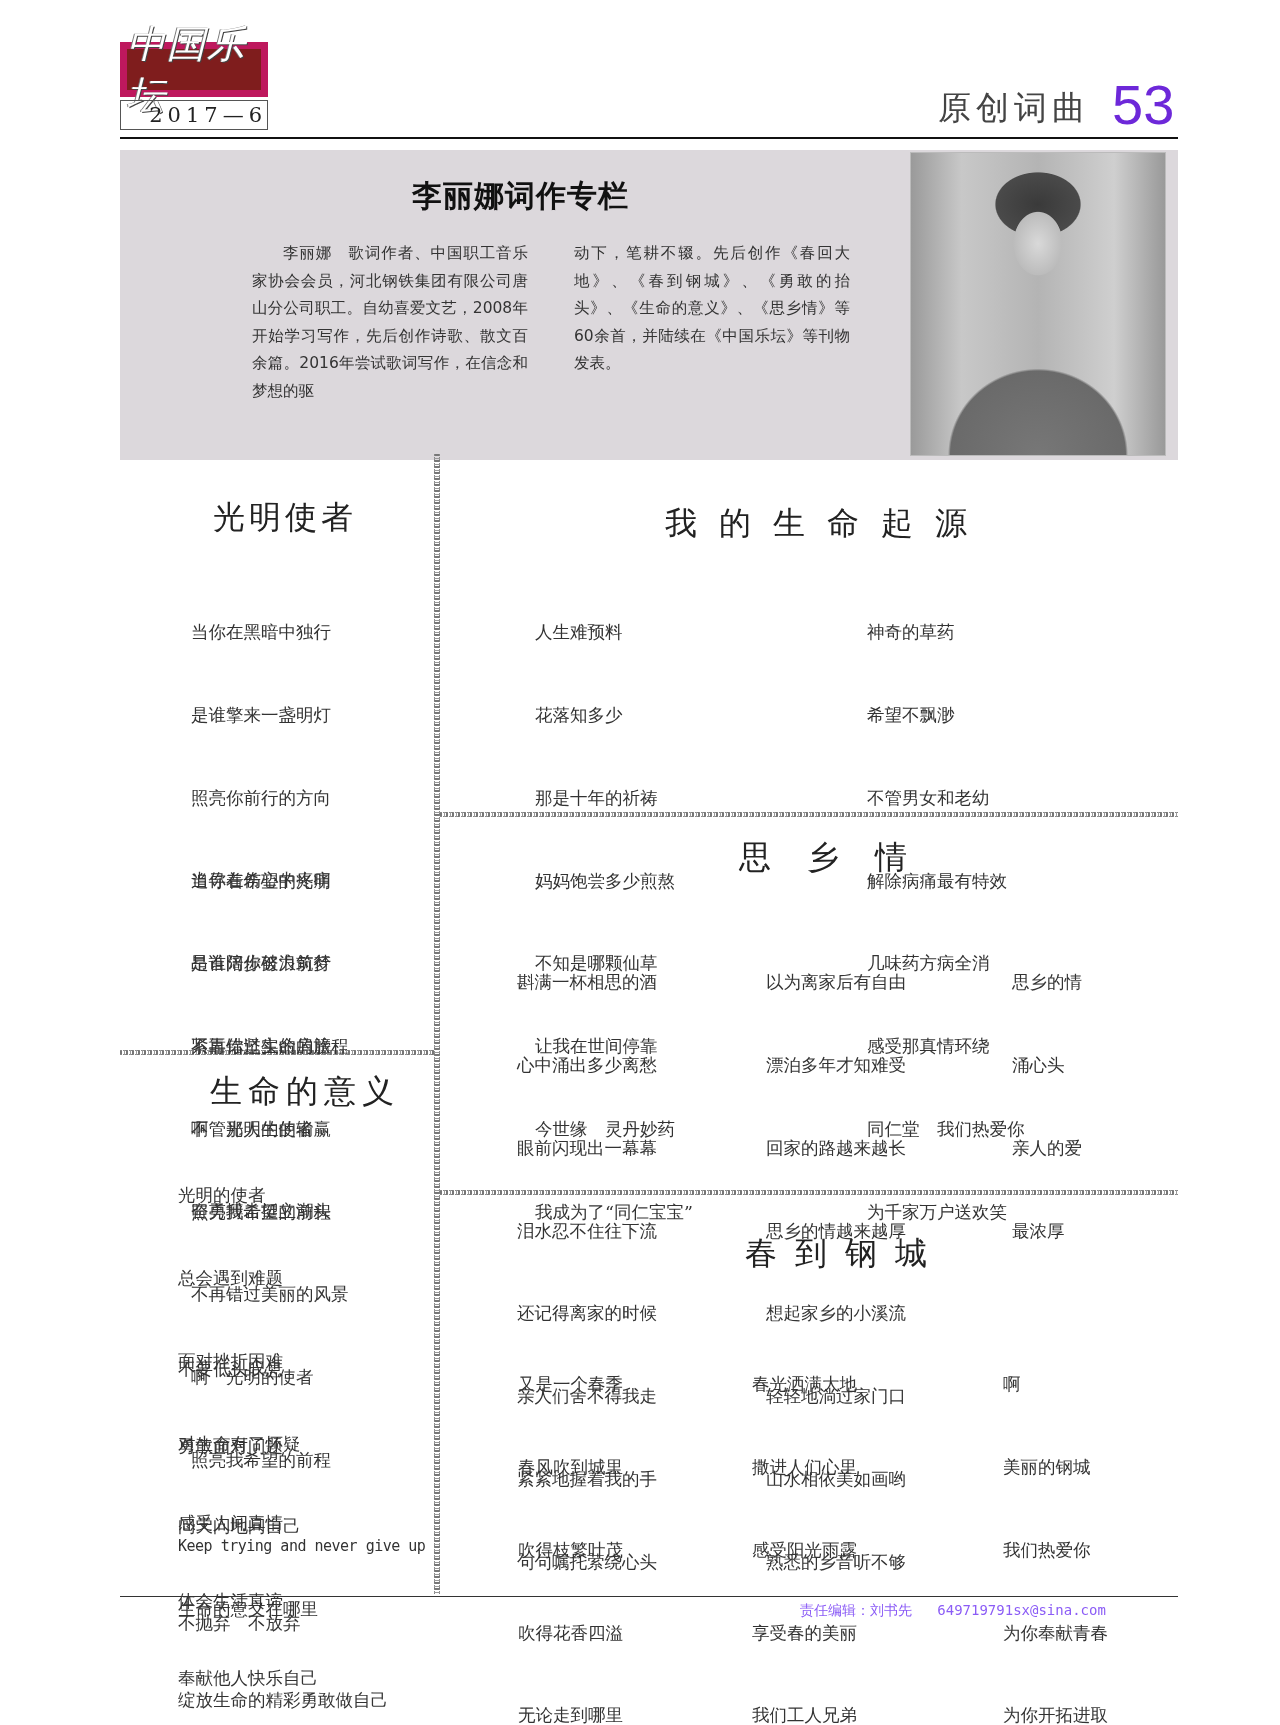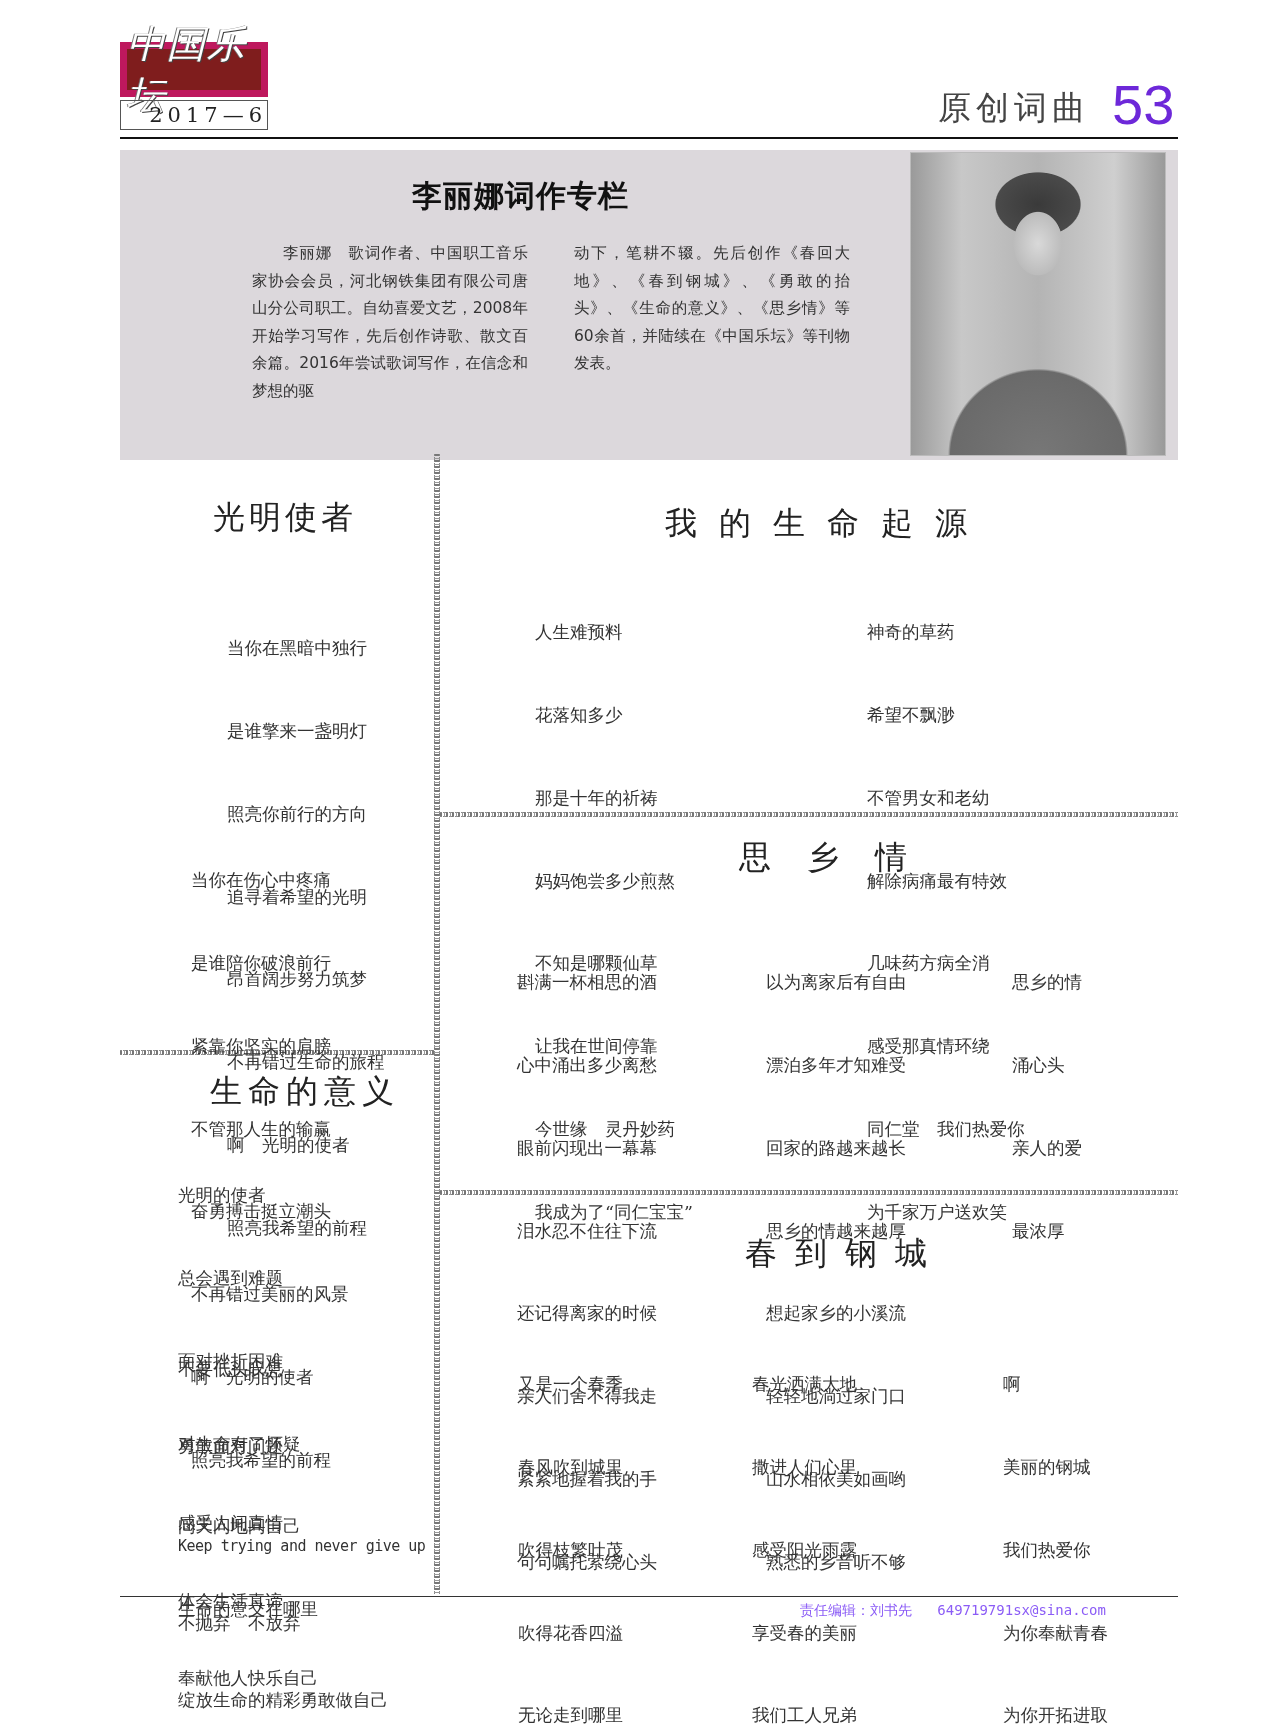--- a/index.html
+++ b/index.html
@@ -70,7 +70,7 @@
 <div class="abs hdiv hdiv-r2"></div>
 
 <div class="abs poem-title" style="left:196px;top:496px;letter-spacing:4px;">光明使者</div>
-<div class="abs poem-lines" style="left:191px;top:580px;margin-left:36px;">
+<div class="abs poem-lines" style="left:191px;top:564px;">
   <div>当你在黑暗中独行</div>
   <div>是谁擎来一盏明灯</div>
   <div>照亮你前行的方向</div>

